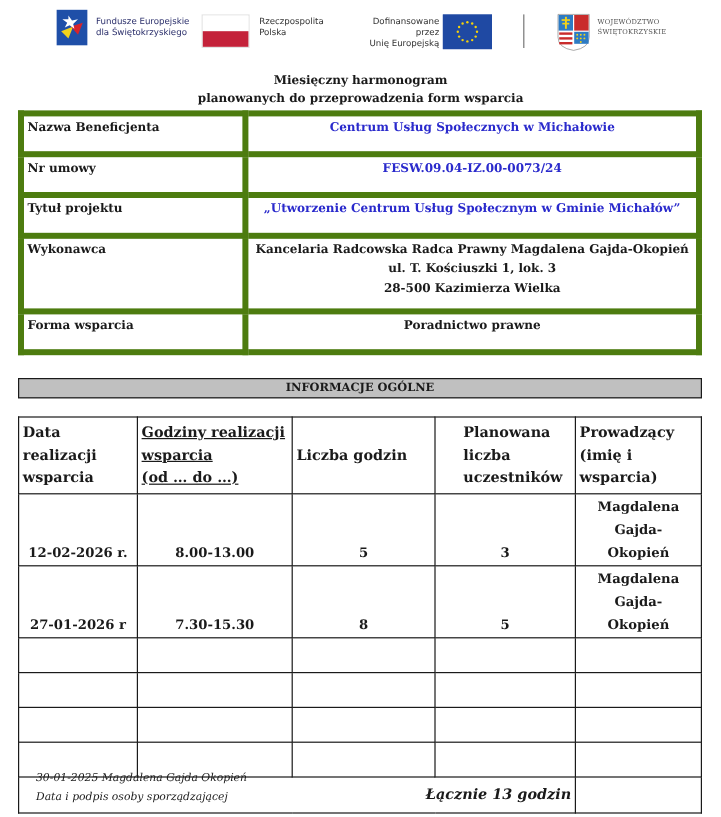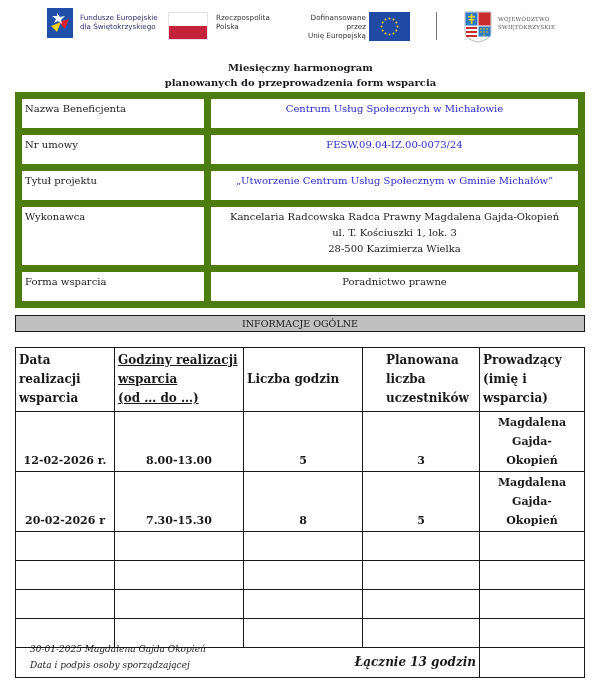--- a/index.html
+++ b/index.html
@@ -27,7 +27,7 @@
     
     table { border-collapse:collapse; }
     .info-table { position:absolute; left:15px; top:92px; width:570px; font-size:10px; }
-    .info-table td { border:7px solid #4d7c0f; vertical-align:top; padding:2px 3px; font-weight:normal; line-height:16px; }
+    .info-table td { border:5px solid #4d7c0f; vertical-align:top; padding:2px 3px; font-weight:bold; line-height:16px; }
     .info-table td.lbl { width:176px; }
     .info-table td.val { text-align:center; }
     .info-table td.val.blue { color:#2a2acc; }

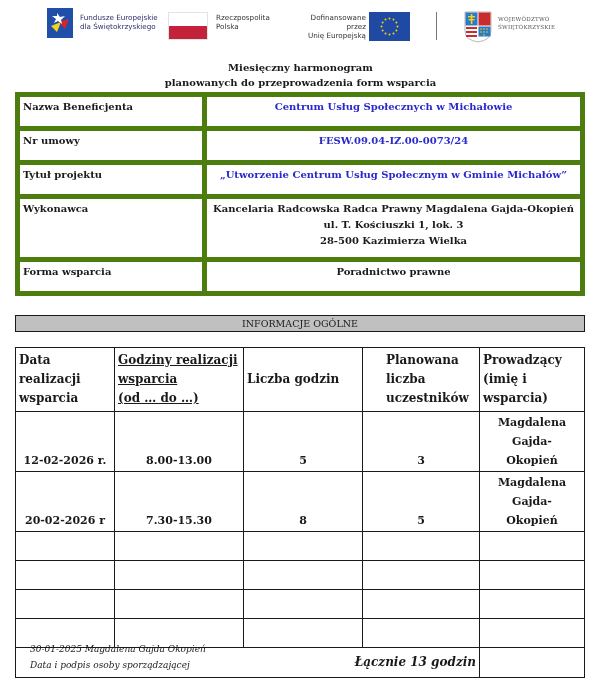--- a/index.html
+++ b/index.html
@@ -40,7 +40,7 @@
 
     
     .section-bar { left:15px; top:315px; width:570px; height:17px; background:#c0c0c0; border:1px solid #1a1a1a; box-sizing:border-box;
-                   text-align:center; font-size:9.5px; font-weight:normal; line-height:15px; }
+                   text-align:center; font-size:9.5px; font-weight:bold; line-height:15px; }
 
     
     .sched { position:absolute; left:15px; top:347px; width:570px; font-size:11px; font-weight:bold; }

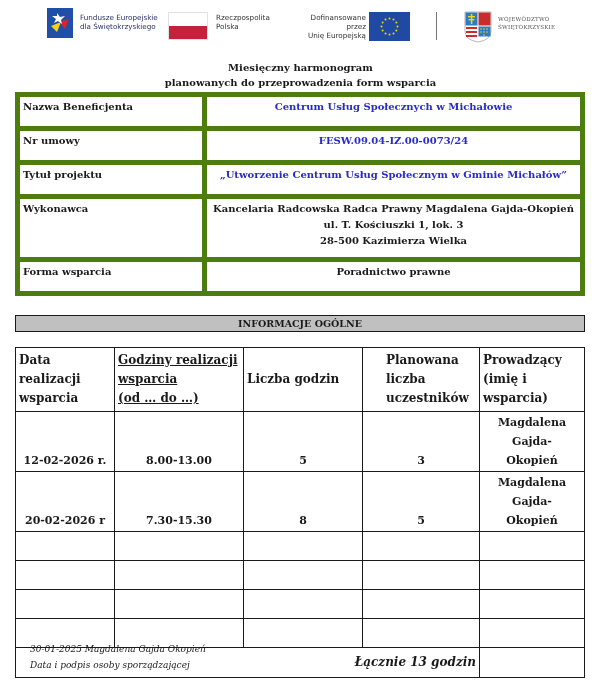--- a/index.html
+++ b/index.html
@@ -204,7 +204,7 @@
     </td>
   </tr>
   <tr class="data">
-    <td>20-02-2026 r</td>
+    <td>27-01-2026 r</td>
     <td>7.30-15.30</td>
     <td>8</td>
     <td>5</td>

